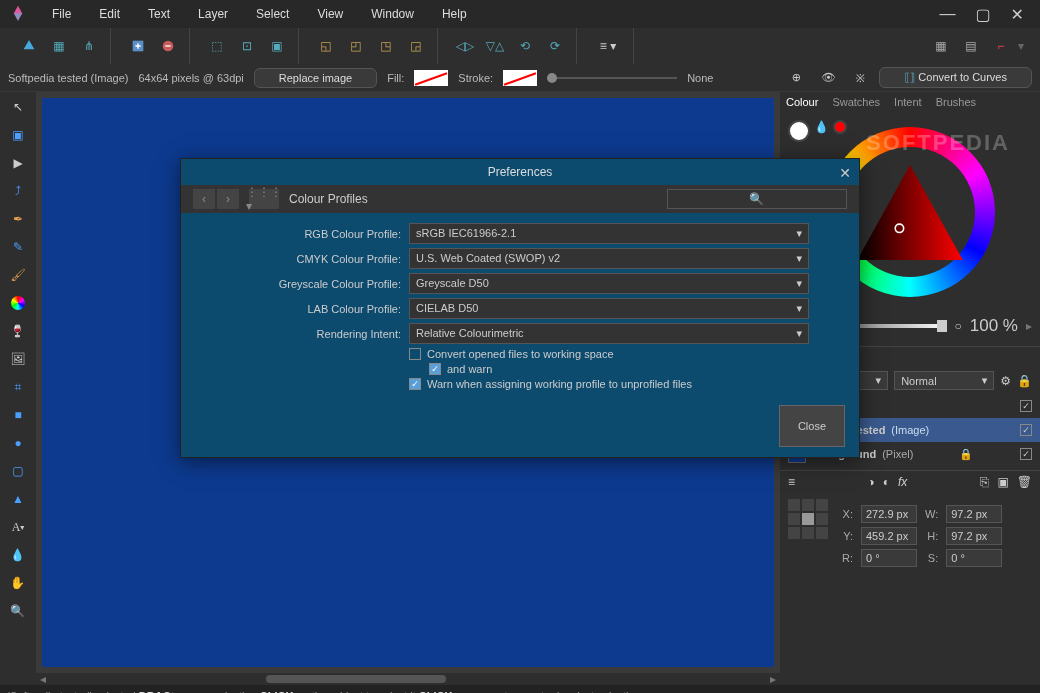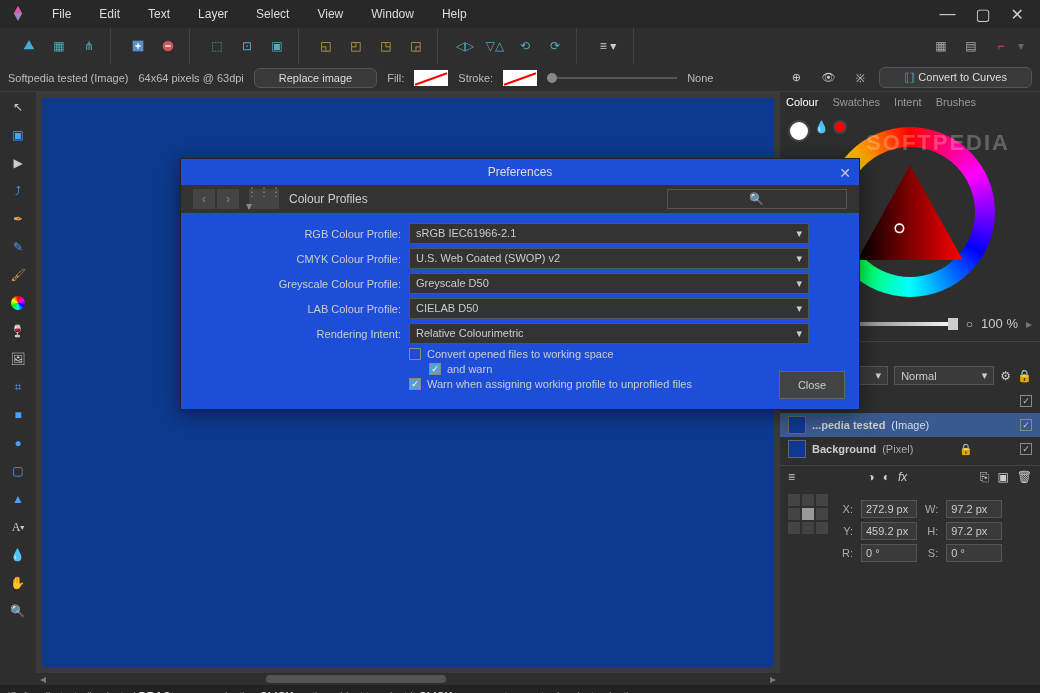--- a/index.html
+++ b/index.html
@@ -67,7 +67,7 @@
 .statusbar{height:22px;background:#222;display:flex;align-items:center;padding:0 8px;font-size:11px;color:#999}
 .statusbar b{color:#ddd;font-weight:bold}
 
-.dialog{position:absolute;left:180px;top:158px;width:680px;height:252px;background:#1d4ed8;border:1px solid #222;box-shadow:0 4px 20px rgba(0,0,0,.5);z-index:100}
+.dialog{position:absolute;left:180px;top:158px;width:680px;height:300px;background:#0c4a6e;border:1px solid #222;box-shadow:0 4px 20px rgba(0,0,0,.5);z-index:100}
 .dlg-title{text-align:center;padding:6px;font-size:12px;color:#ddd}
 .dlg-close{position:absolute;right:8px;top:6px;cursor:pointer;font-size:14px}
 .dlg-toolbar{display:flex;align-items:center;padding:4px 12px;gap:10px;background:#333}

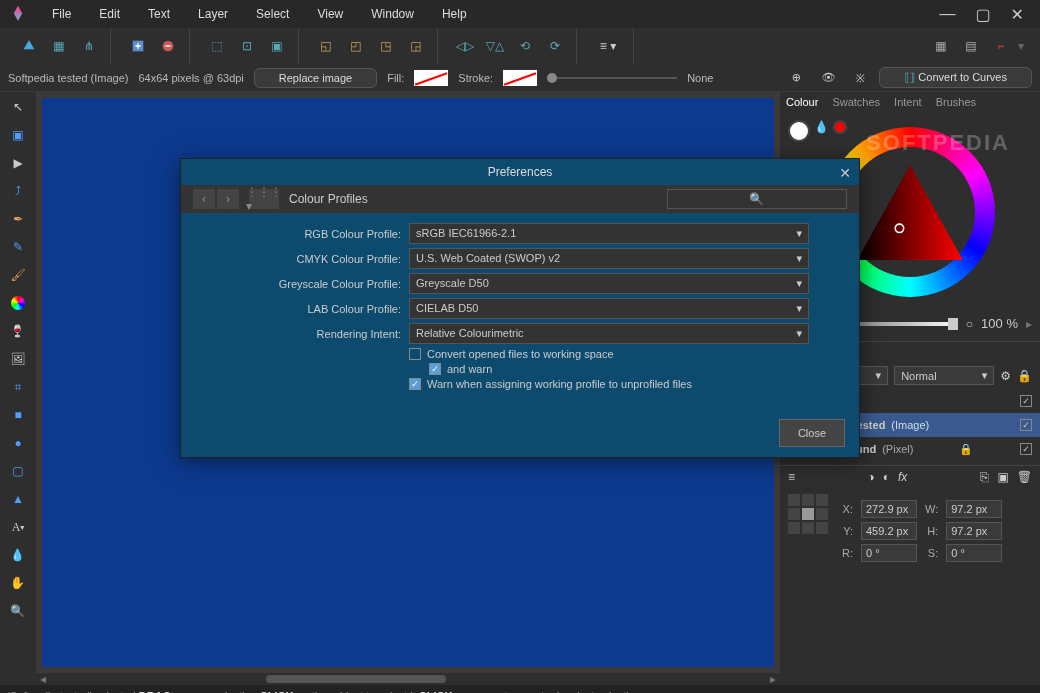--- a/index.html
+++ b/index.html
@@ -46,7 +46,7 @@
 .opacity-row{display:flex;align-items:center;padding:4px 8px;gap:8px}
 .op-slider{flex:1;height:4px;background:linear-gradient(to right,#333,#fff);position:relative}
 .op-slider::after{content:"";position:absolute;right:0;top:-4px;width:10px;height:12px;background:#ccc}
-.op-val{font-size:13px}
+.op-val{font-size:17px}
 .layers-head{display:flex;padding:4px 8px;gap:10px;font-size:11px;border-top:1px solid #444;margin-top:6px}
 .blend-row{display:flex;padding:4px 8px;gap:6px;align-items:center}
 .dd{background:#3a3a3a;border:1px solid #555;padding:2px 6px;font-size:11px;flex:1;display:flex;justify-content:space-between;align-items:center;cursor:pointer}

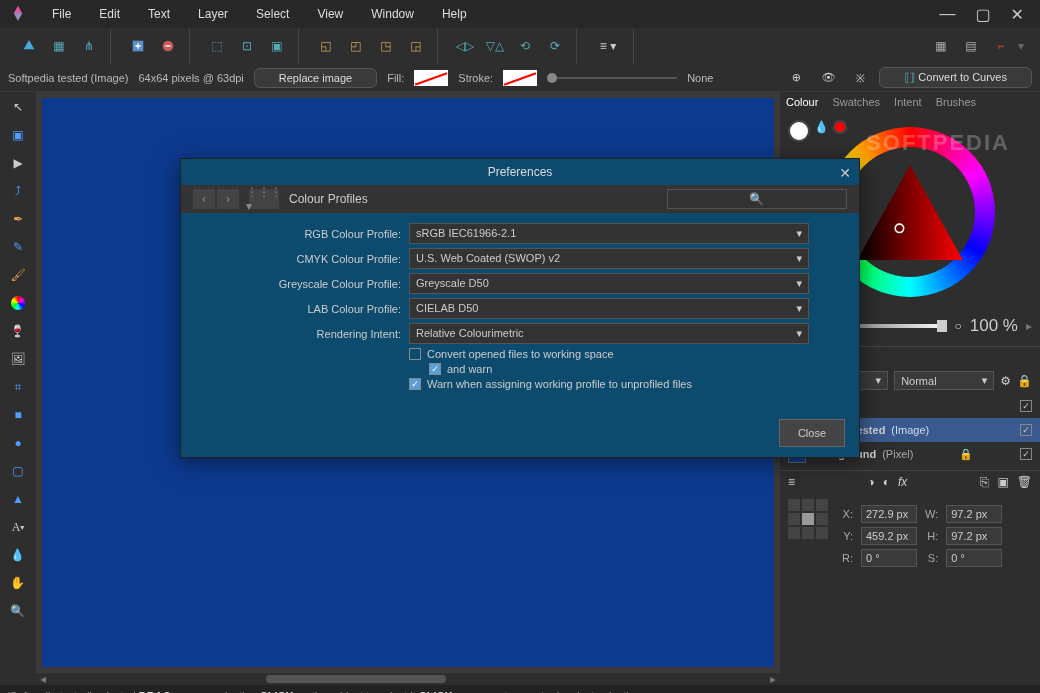--- a/index.html
+++ b/index.html
@@ -82,7 +82,7 @@
 .chkbox{width:12px;height:12px;border:1px solid #888;display:inline-block}
 .chkbox.on{background:#5a9fd8}
 .chkbox.on::after{content:"✓";font-size:9px;display:block;text-align:center;line-height:10px;color:#fff}
-.dlg-close-btn{position:absolute;bottom:10px;right:14px;background:#444;border:1px solid #666;padding:7px 18px;font-size:11px;cursor:pointer}
+.dlg-close-btn{position:absolute;bottom:10px;right:14px;background:#444;border:1px solid #666;padding:14px 18px;font-size:11px;cursor:pointer}
 .watermark{position:absolute;top:130px;right:30px;font-size:22px;font-weight:bold;color:rgba(255,255,255,.25);letter-spacing:2px;z-index:50;pointer-events:none}
 svg{width:16px;height:16px}
 </style>

